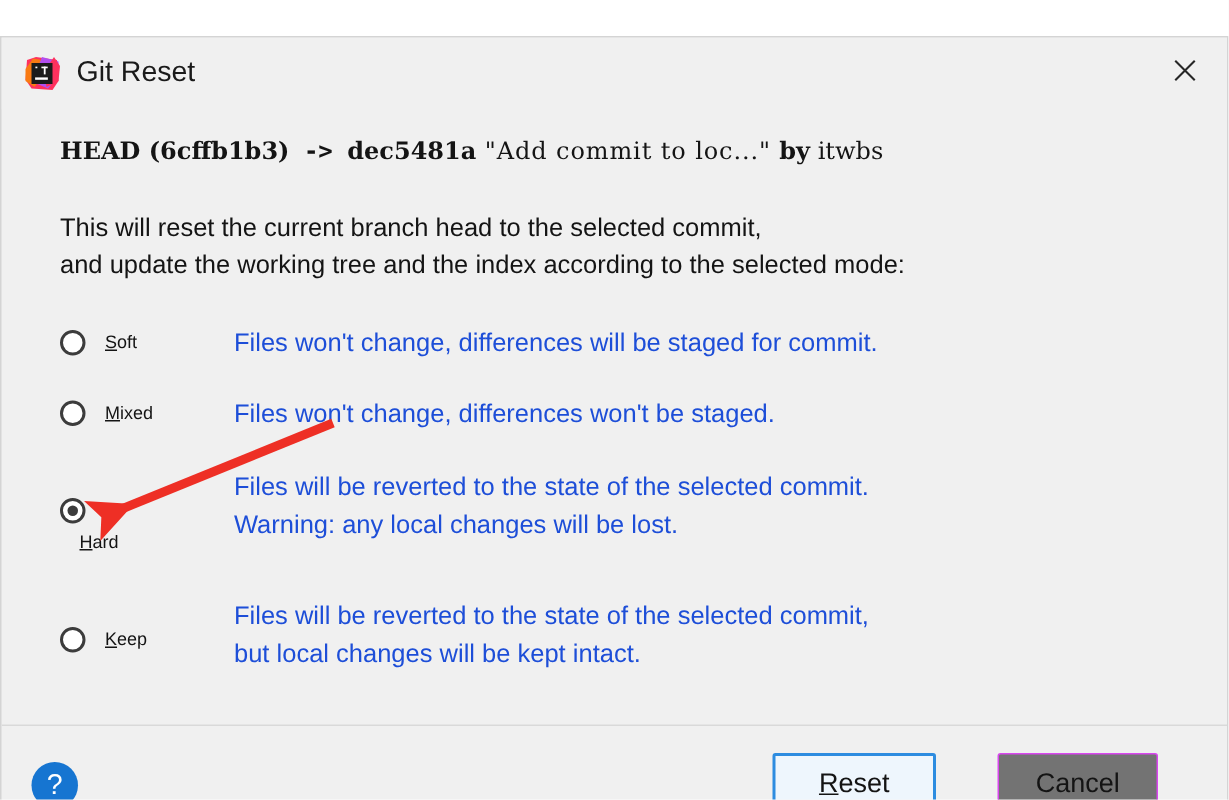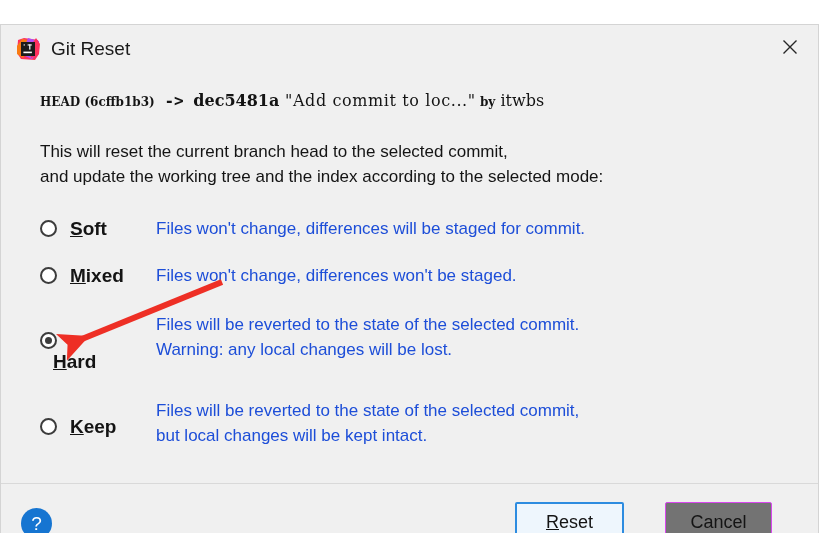--- a/index.html
+++ b/index.html
@@ -74,7 +74,7 @@
   .head-bold {
     font-family: "DejaVu Serif", "Liberation Serif", serif;
     font-weight: bold;
-    font-size: 12px;
+    font-size: 16px;
   }
   .arrow-sep {
     font-family: "DejaVu Sans Mono", "Liberation Mono", monospace;

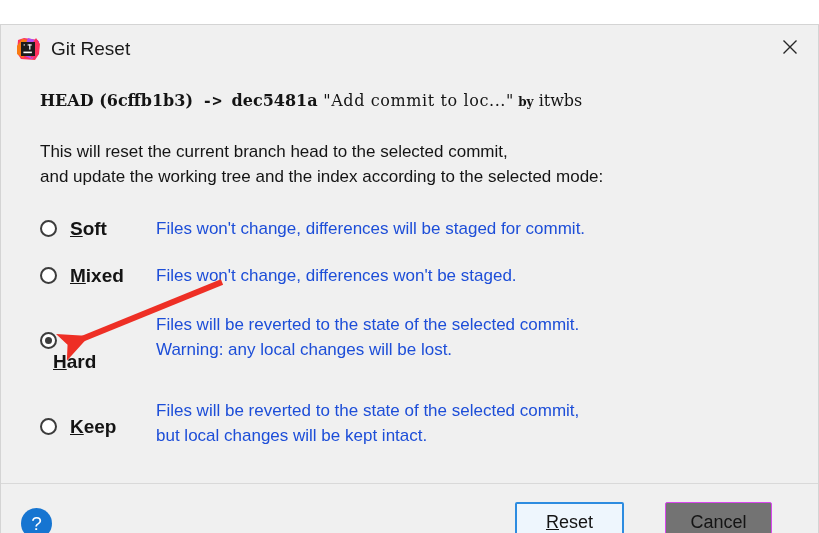--- a/index.html
+++ b/index.html
@@ -94,7 +94,7 @@
   .by-bold {
     font-family: "DejaVu Serif", "Liberation Serif", serif;
     font-weight: bold;
-    font-size: 12px;
+    font-size: 16px;
   }
   .author-plain {
     font-family: "DejaVu Serif", "Liberation Serif", serif;

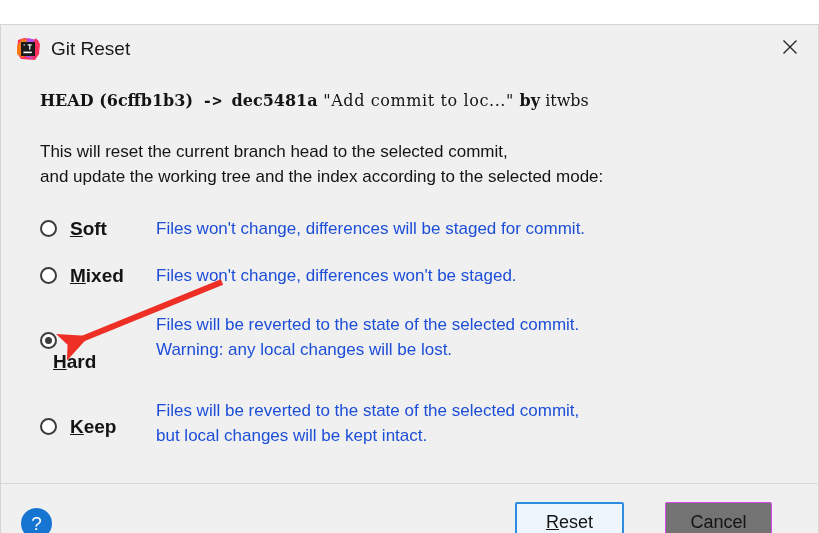--- a/index.html
+++ b/index.html
@@ -155,12 +155,11 @@
   }
   .opt-name {
     margin-left: 13px;
-    font-size: 19px;
+    font-size: 12px;
     color: #141414;
     line-height: 25px;
     white-space: nowrap;
     cursor: pointer;
-    font-weight: bold;
   }
   .opt-name .mn { text-decoration: underline; }
   .opt-desc {

